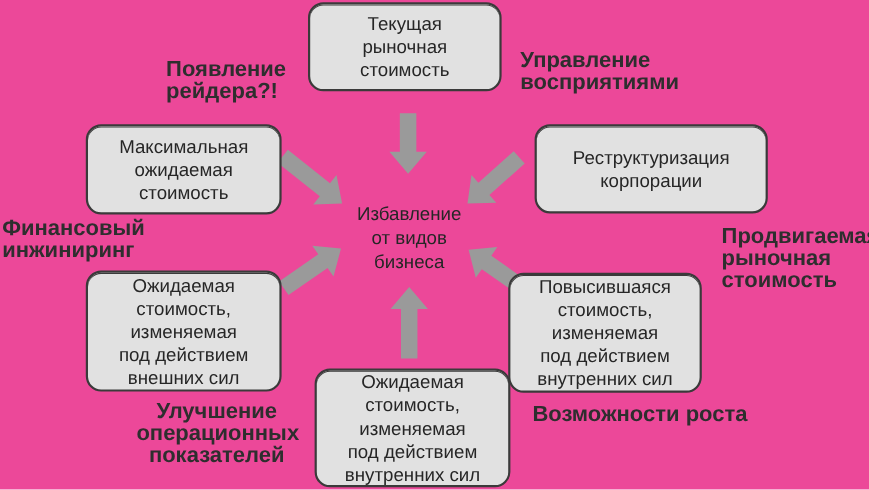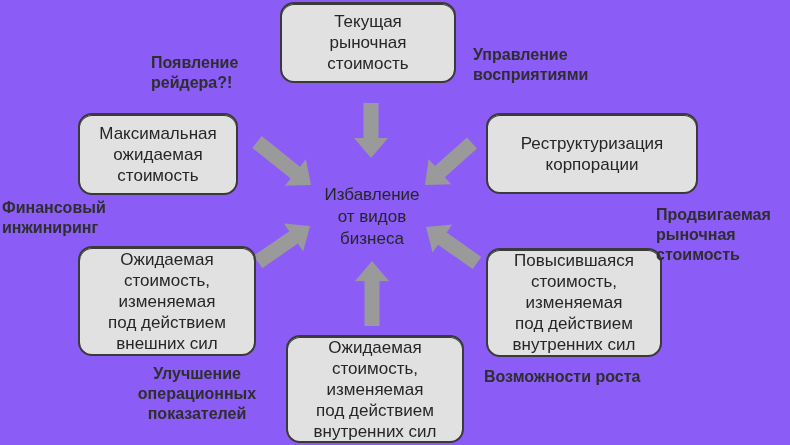--- a/index.html
+++ b/index.html
@@ -7,7 +7,7 @@
     position: relative;
     width: 790px;
     height: 445px;
-    background: #8b5cf6;
+    background: #ec4899;
     font-family: "Liberation Sans", sans-serif;
     color: #262626;
     overflow: hidden;

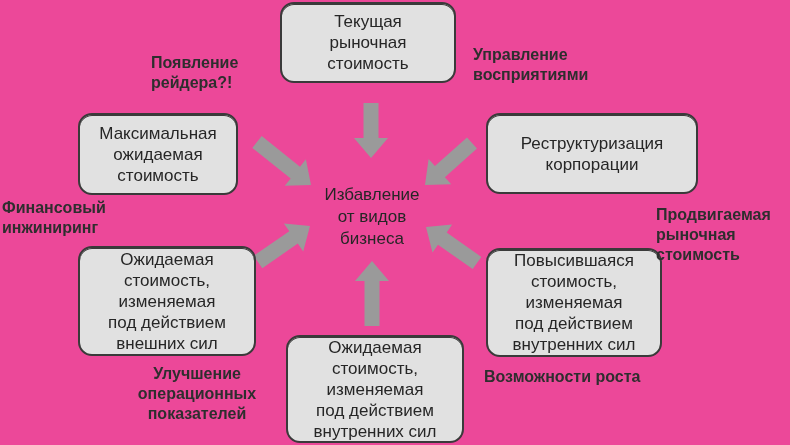--- a/index.html
+++ b/index.html
@@ -36,7 +36,7 @@
   }
   .lbl {
     position: absolute;
-    font-size: 16px;
+    font-size: 20px;
     font-weight: bold;
     line-height: 20px;
     white-space: pre-line;

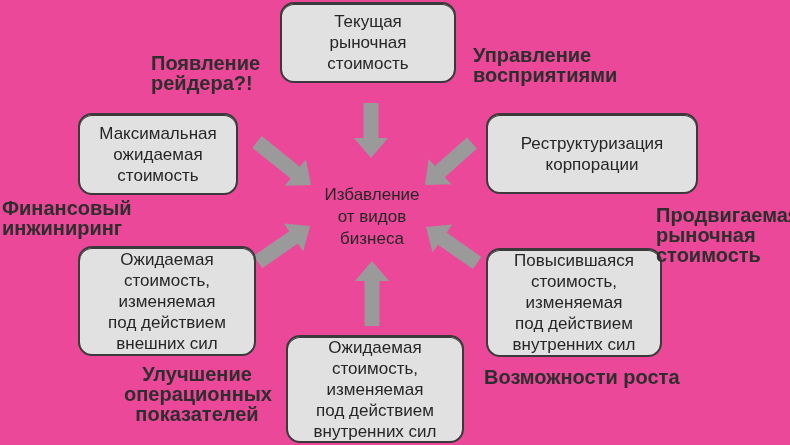--- a/index.html
+++ b/index.html
@@ -56,7 +56,7 @@
   }
   
   .node-top           { left: 280px; top: 2px;   width: 176px; height: 81px; }
-  .node-mid-left      { left: 78px;  top: 113px; width: 160px; height: 82px; }
+  .node-mid-left      { left: 78px;  top: 113px; width: 178px; height: 82px; }
   .node-mid-right     { left: 486px; top: 113px; width: 212px; height: 81px; }
   .node-bottom-left   { left: 78px;  top: 246px; width: 178px; height: 110px; }
   .node-bottom-right  { left: 486px; top: 248px; width: 176px; height: 109px; }

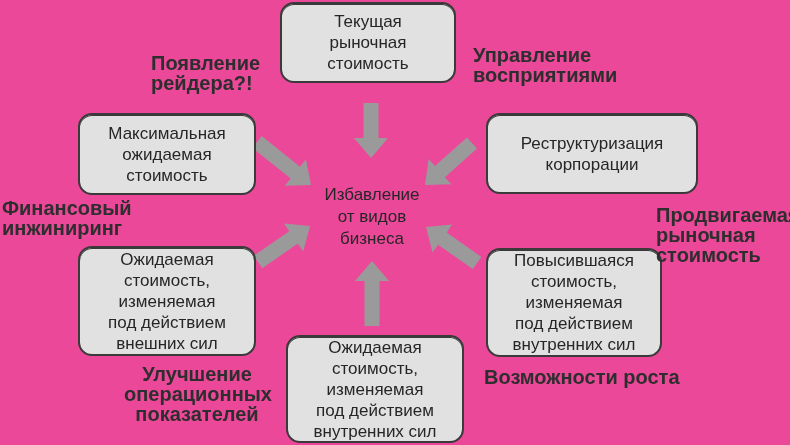--- a/index.html
+++ b/index.html
@@ -59,7 +59,7 @@
   .node-mid-left      { left: 78px;  top: 113px; width: 178px; height: 82px; }
   .node-mid-right     { left: 486px; top: 113px; width: 212px; height: 81px; }
   .node-bottom-left   { left: 78px;  top: 246px; width: 178px; height: 110px; }
-  .node-bottom-right  { left: 486px; top: 248px; width: 176px; height: 109px; }
+  .node-bottom-right  { left: 462px; top: 248px; width: 176px; height: 109px; }
   .node-bottom-center { left: 286px; top: 335px; width: 178px; height: 108px; }
   
   .lbl-raider      { left: 151px; top: 53px;  text-align: left; }

